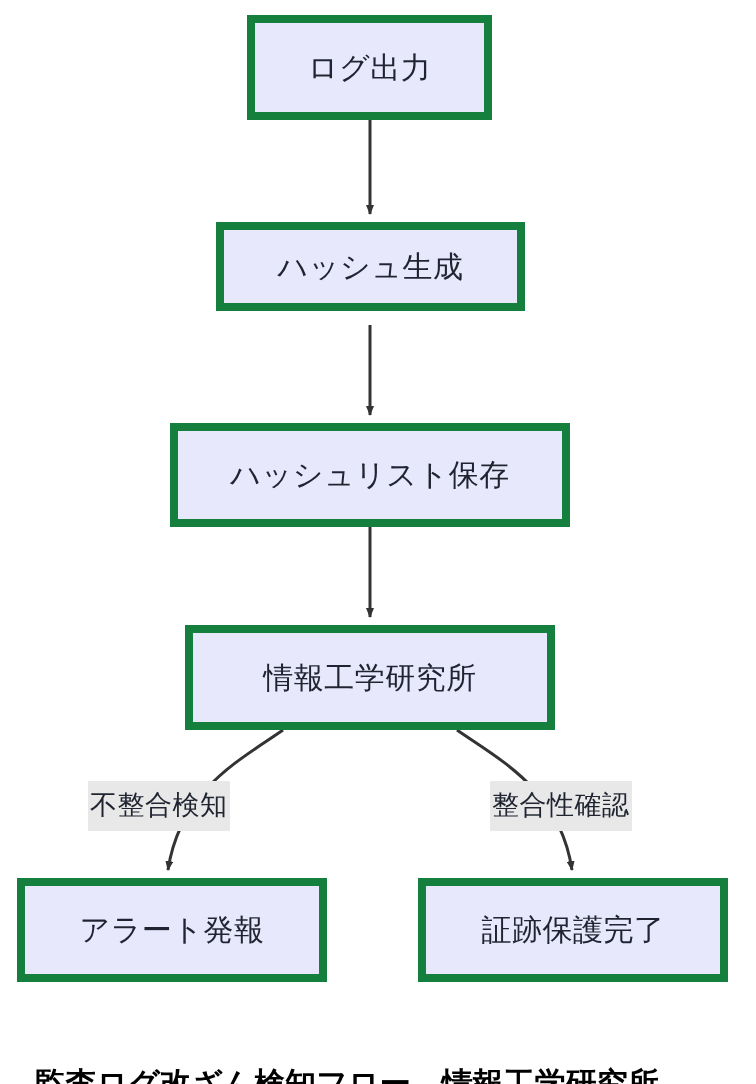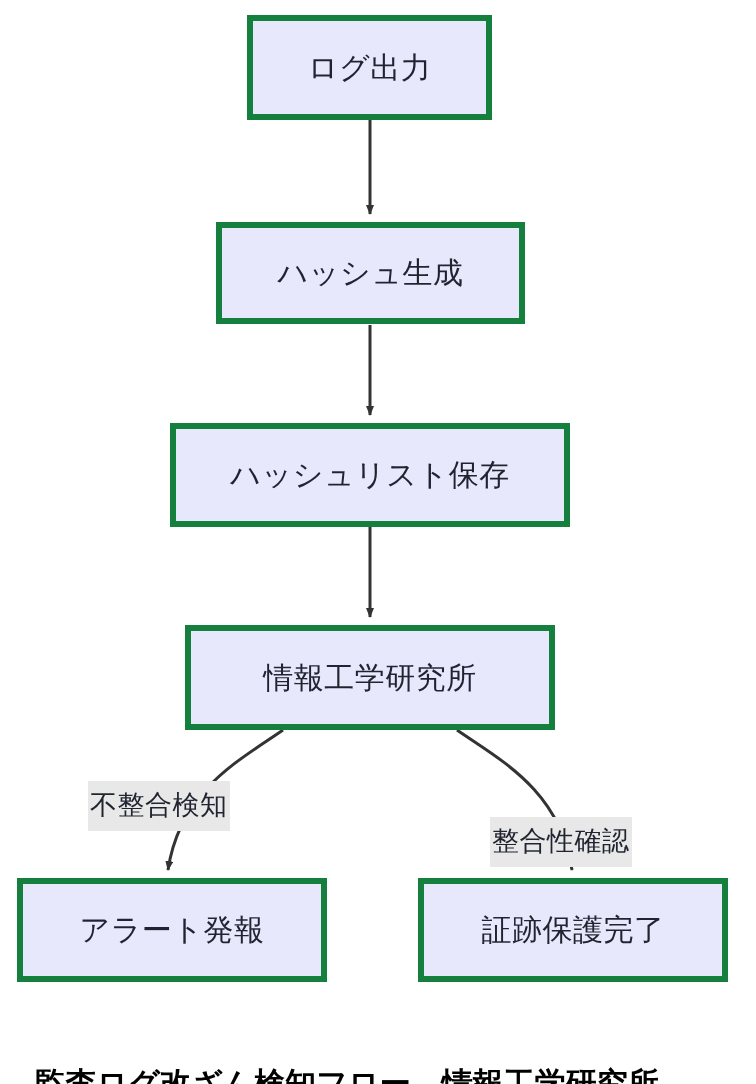--- a/index.html
+++ b/index.html
@@ -30,7 +30,7 @@
     position: absolute;
     box-sizing: border-box;
     background: #e8e8fc;
-    border: 6px solid #15803d;
+    border: 8px solid #15803d;
     display: flex;
     align-items: center;
     justify-content: center;

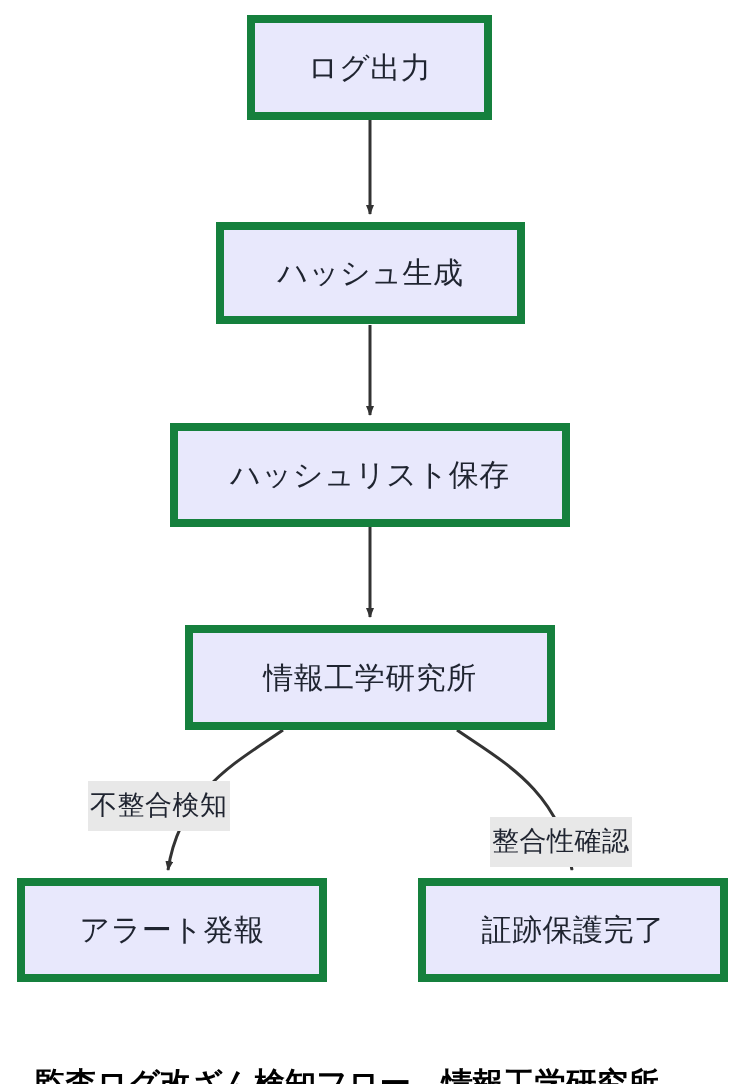--- a/index.html
+++ b/index.html
@@ -101,7 +101,7 @@
     <span class="node-label">ログ出力</span>
   </div>
 
-  <div class="node" style="left:216px; top:222px; width:309px; height:102px;">
+  <div class="node" style="left:216px; top:222px; width:309px; height:89px;">
     <span class="node-label">ハッシュ生成</span>
   </div>
 

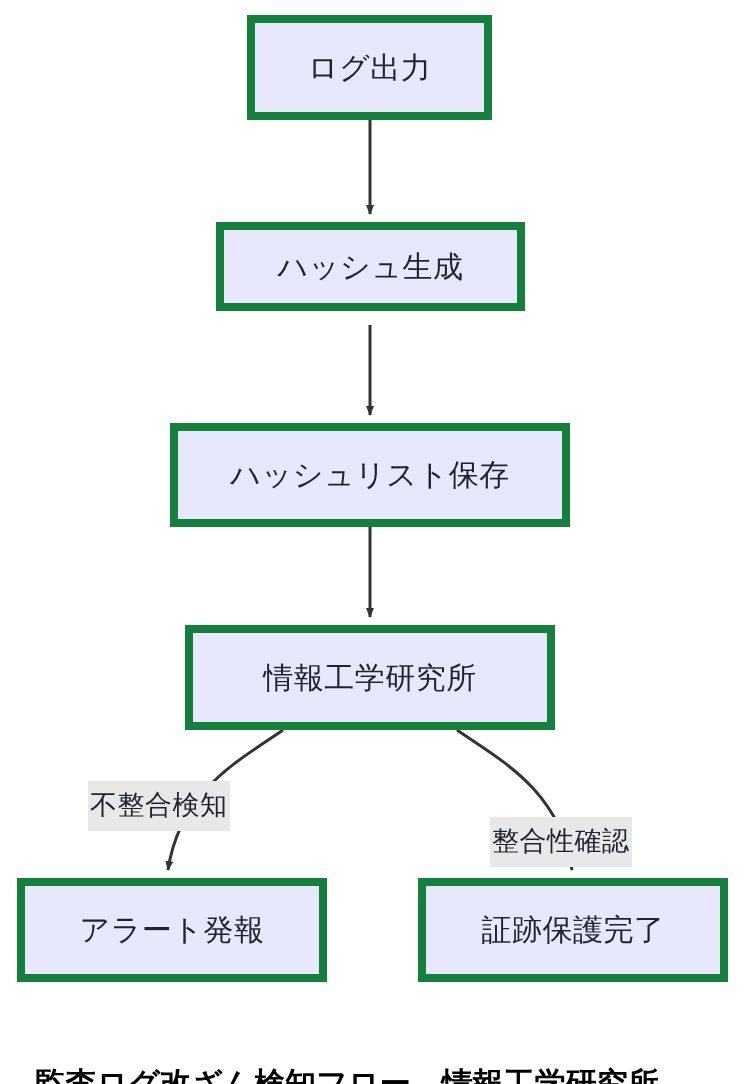--- a/index.html
+++ b/index.html
@@ -123,7 +123,7 @@
 
   <div class="edge-label" style="left:88px; top:781px;">不整合検知</div>
 
-  <div class="edge-label" style="left:490px; top:781px;margin-top:36px;">整合性確認</div>
+  <div class="edge-label" style="left:490px; top:781px;">整合性確認</div>
 
   <div id="caption">
     <span id="caption-text">監査ログ改ざん検知フロー　情報工学研究所</span>

